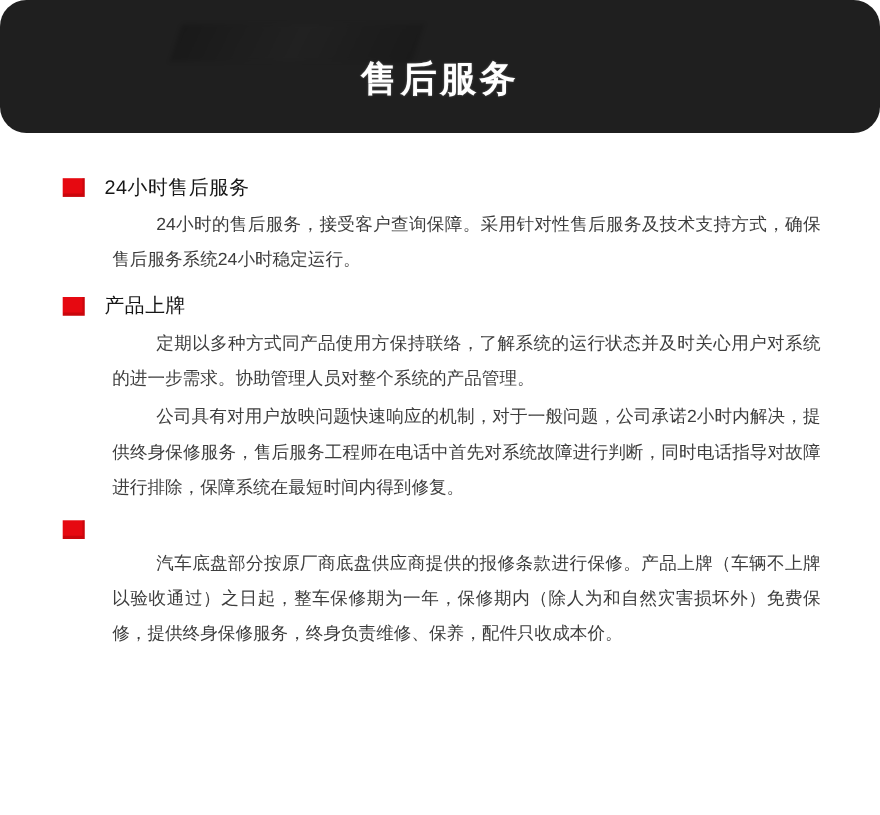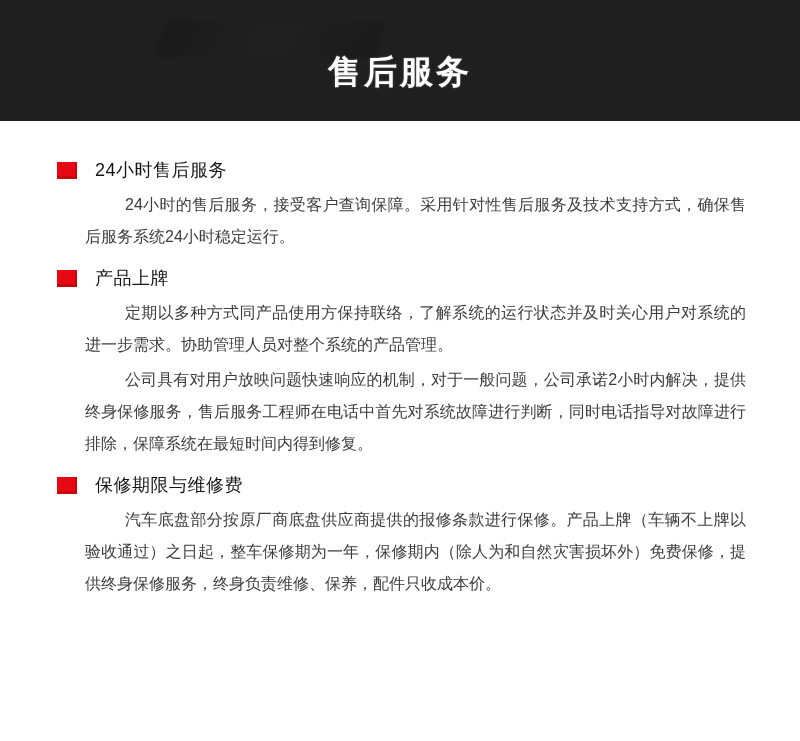--- a/index.html
+++ b/index.html
@@ -26,6 +26,7 @@
     justify-content: center;
     padding-top: 24px;
     position: relative;
+    border-radius: 24px;
   }
   
   .banner-smudge {

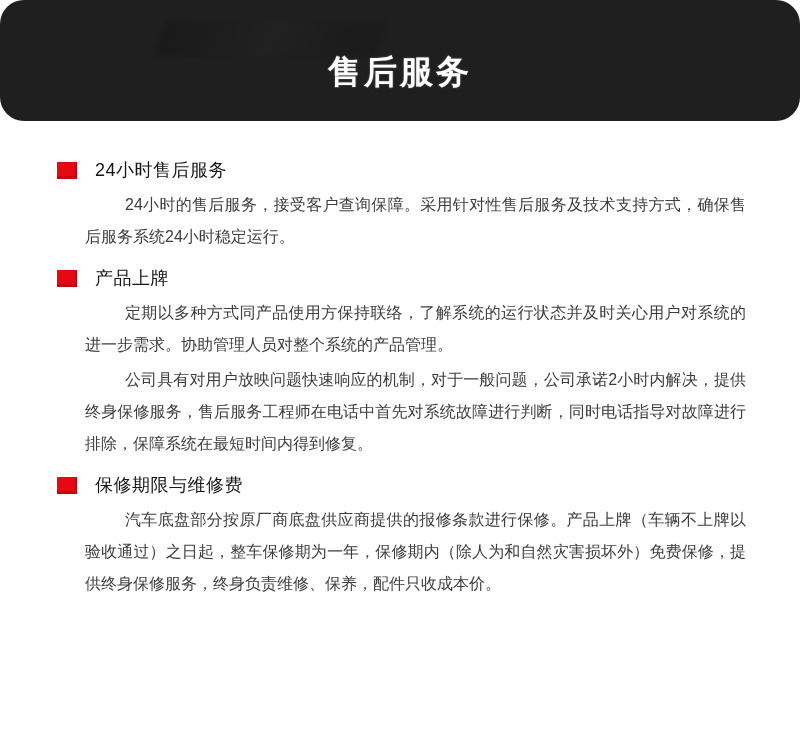--- a/index.html
+++ b/index.html
@@ -78,7 +78,7 @@
     letter-spacing: 0.5px;
   }
   .para {
-    margin: 0 0 3px 28px;
+    margin: 0 0 3px 45px;
     font-size: 16px;
     line-height: 32px;
     color: #3d3d3d;

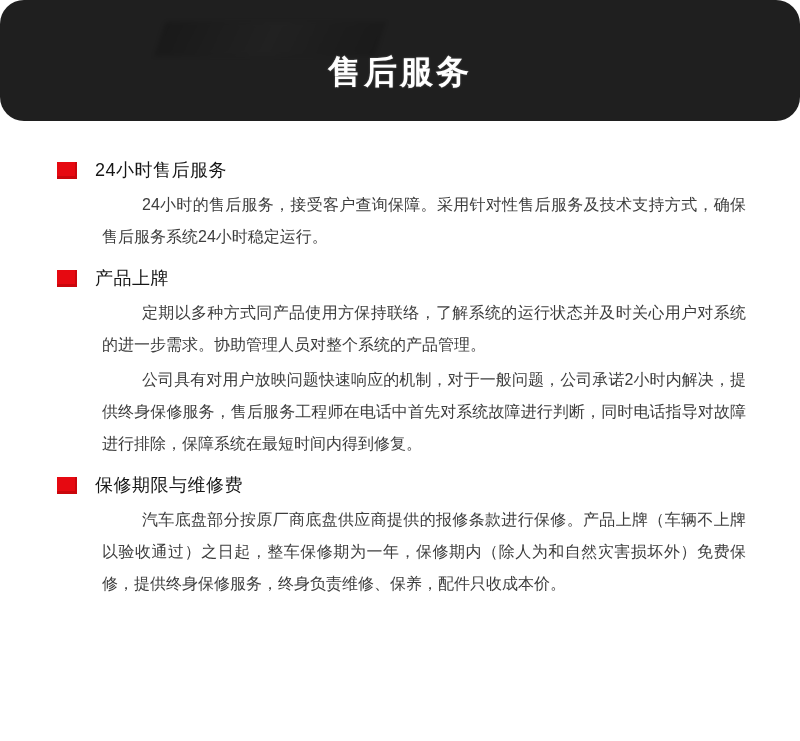--- a/index.html
+++ b/index.html
@@ -124,7 +124,6 @@
     <section class="section">
       <div class="section-header">
         <span class="bullet"></span>
-        <h2 class="section-title">保修期限与维修费</h2>
       </div>
       <p class="para">汽车底盘部分按原厂商底盘供应商提供的报修条款进行保修。产品上牌（车辆不上牌以验收通过）之日起，整车保修期为一年，保修期内（除人为和自然灾害损坏外）免费保修，提供终身保修服务，终身负责维修、保养，配件只收成本价。</p>
     </section>

